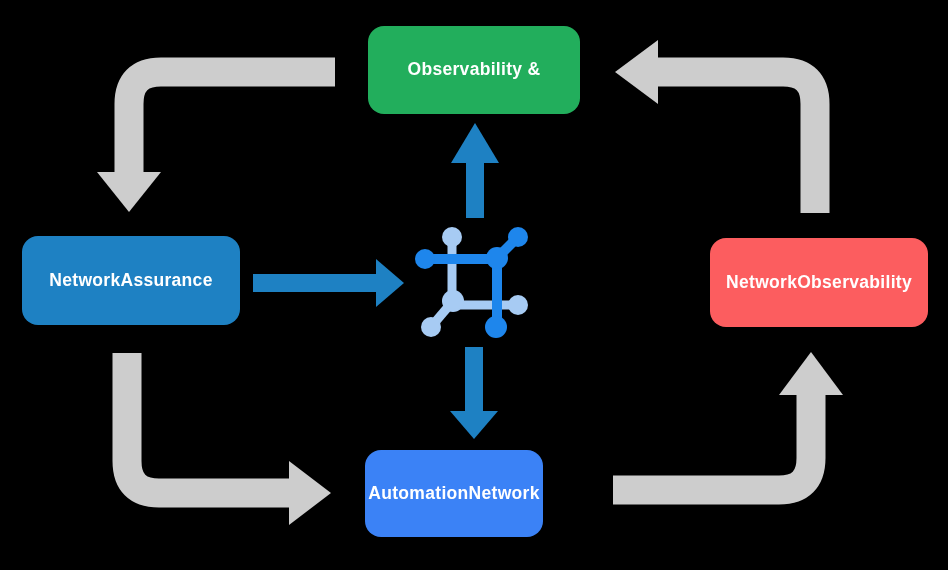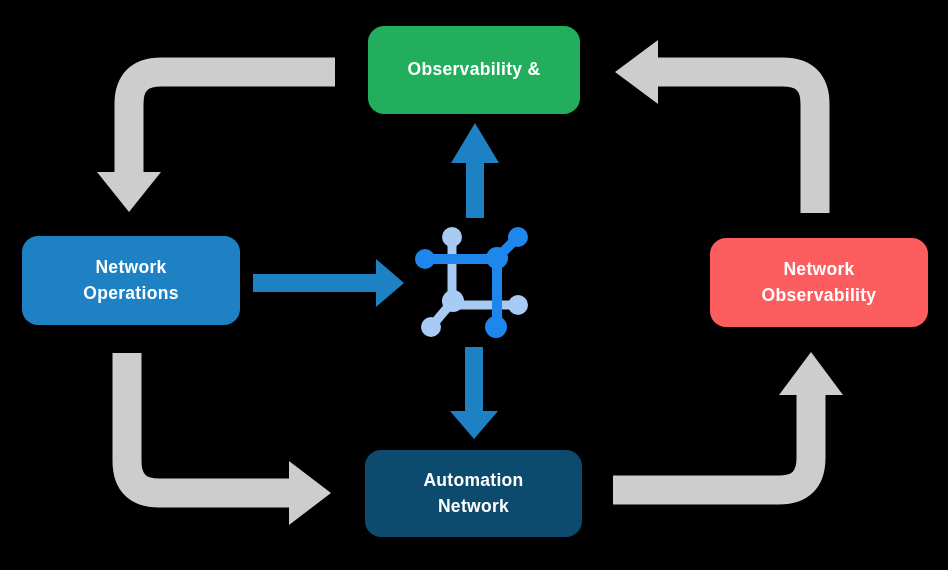--- a/index.html
+++ b/index.html
@@ -23,7 +23,7 @@
   .node {
     position: absolute;
     display: flex;
-    flex-direction: column;
+    flex-direction: row;
     align-items: center;
     justify-content: center;
     border-radius: 16px;

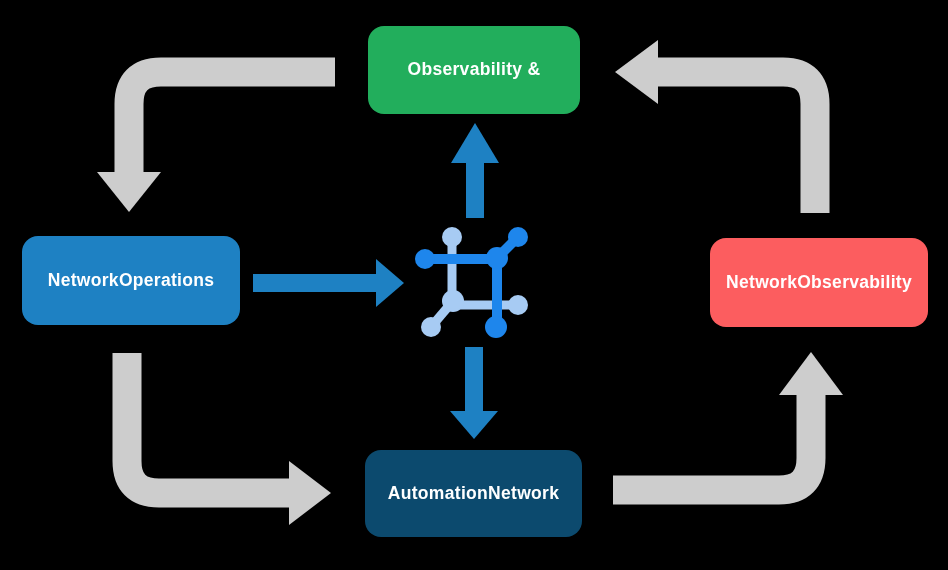--- a/index.html
+++ b/index.html
@@ -100,7 +100,7 @@
 
   <div class="node node-operations">
     <span>Network</span>
-    <span>Operations</span>
+    <span>Assurance</span>
   </div>
 
   <div class="node node-infrastructure">

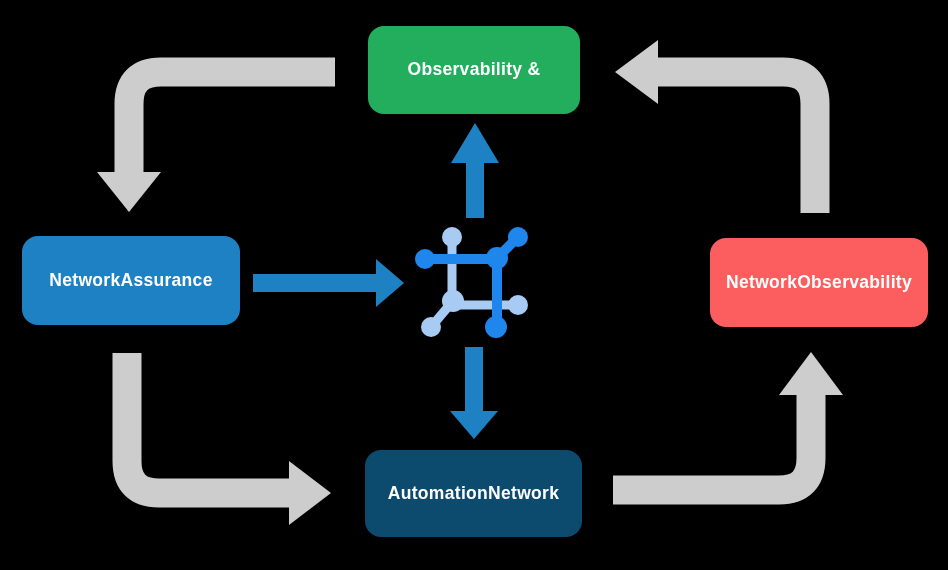--- a/index.html
+++ b/index.html
@@ -37,7 +37,7 @@
   .node-observability { left: 368px; top: 26px;  width: 212px; height: 88px; background: #22AE5C; }
   .node-operations    { left: 22px;  top: 236px; width: 218px; height: 89px; background: #1E81C3; }
   .node-infrastructure{ left: 710px; top: 238px; width: 218px; height: 89px; background: #FC5D5F; }
-  .node-tooling       { left: 365px; top: 450px; width: 217px; height: 87px; background: #0c4a6e; }
+  .node-tooling       { left: 365px; top: 450px; width: 178px; height: 87px; background: #3b82f6; }
 </style>
 </head>
 <body>

